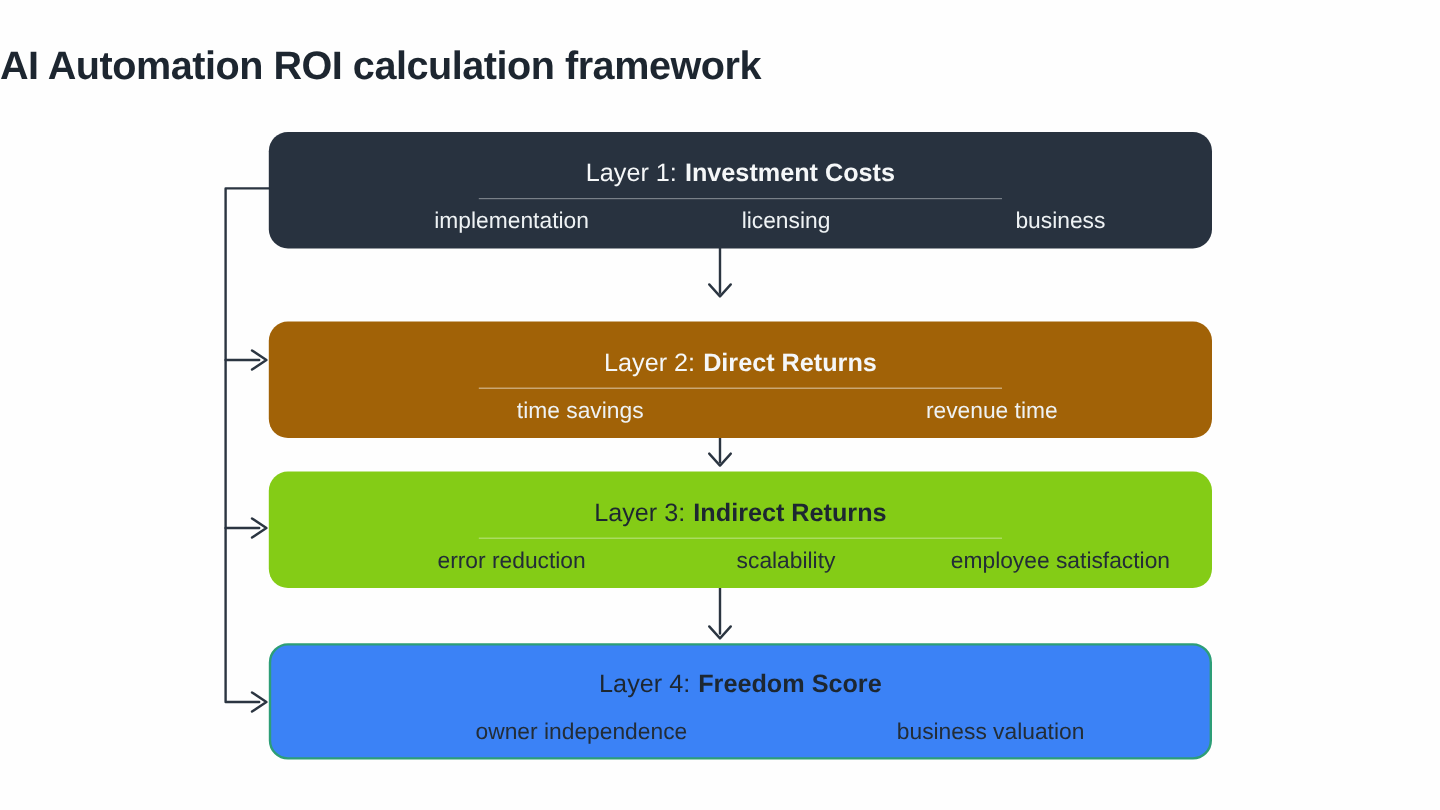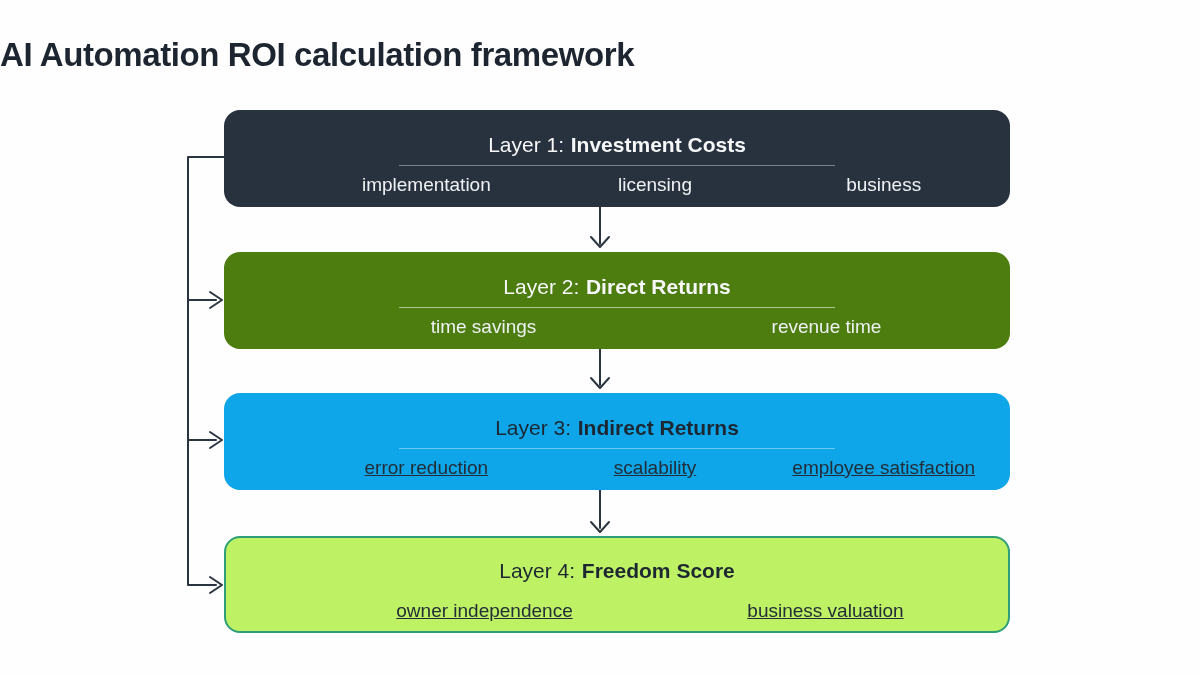--- a/index.html
+++ b/index.html
@@ -48,7 +48,7 @@
     padding-top: 12px;
   }
   .layer-1 { top: 110px; background: #28323f; color: #f5f7f8; }
-  .layer-2 { top: 252px; background: #4d7c0f; color: #f5f7f8; }
+  .layer-2 { top: 268px; background: #a16207; color: #f5f7f8; }
   .layer-3 { top: 393px; background: #0ea5e9; color: #1d2731; }
   .layer-4 { top: 536px; background: #bef264; color: #1d2731; border: 2px solid #2d9e77; }
   .layer-title {

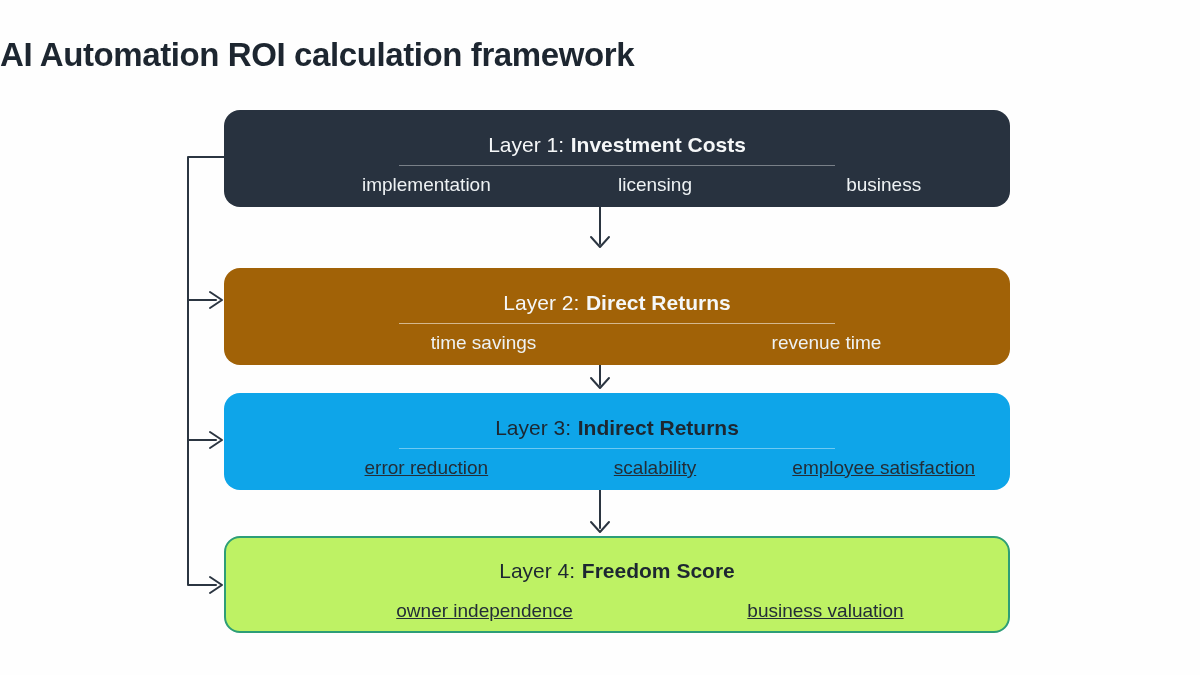--- a/index.html
+++ b/index.html
@@ -49,7 +49,7 @@
   }
   .layer-1 { top: 110px; background: #28323f; color: #f5f7f8; }
   .layer-2 { top: 268px; background: #a16207; color: #f5f7f8; }
-  .layer-3 { top: 393px; background: #0ea5e9; color: #1d2731; }
+  .layer-3 { top: 393px; background: #84cc16; color: #1d2731; }
   .layer-4 { top: 536px; background: #bef264; color: #1d2731; border: 2px solid #2d9e77; }
   .layer-title {
     text-align: center;

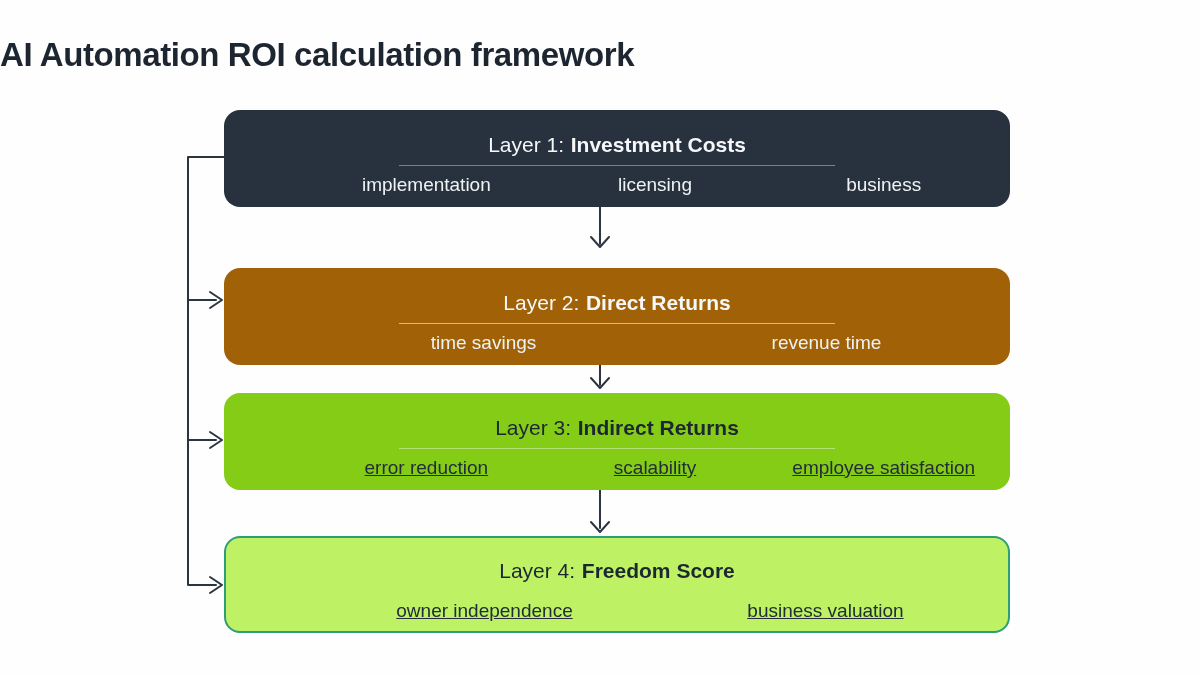--- a/index.html
+++ b/index.html
@@ -80,7 +80,7 @@
     white-space: nowrap;
   }
   .layer-1 .layer-item, .layer-2 .layer-item { color: #eef2f4; }
-  .layer-3 .layer-item, .layer-4 .layer-item { color: #232d37; text-decoration: underline; }
+  .layer-3 .layer-item, .layer-4 .layer-item { color: #232d37; }
 </style>
 </head>
 <body>

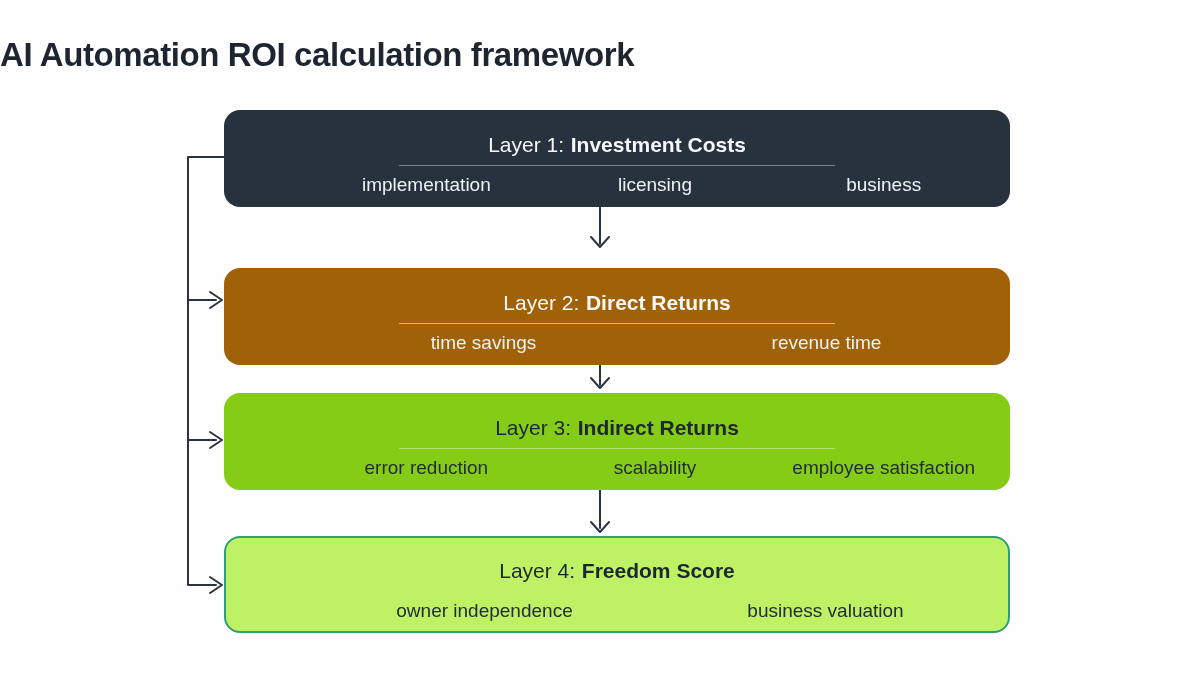--- a/index.html
+++ b/index.html
@@ -50,7 +50,7 @@
   .layer-1 { top: 110px; background: #28323f; color: #f5f7f8; }
   .layer-2 { top: 268px; background: #a16207; color: #f5f7f8; }
   .layer-3 { top: 393px; background: #84cc16; color: #1d2731; }
-  .layer-4 { top: 536px; background: #bef264; color: #1d2731; border: 2px solid #2d9e77; }
+  .layer-4 { top: 536px; background: #3b82f6; color: #1d2731; border: 2px solid #2d9e77; }
   .layer-title {
     text-align: center;
     font-size: 21px;

